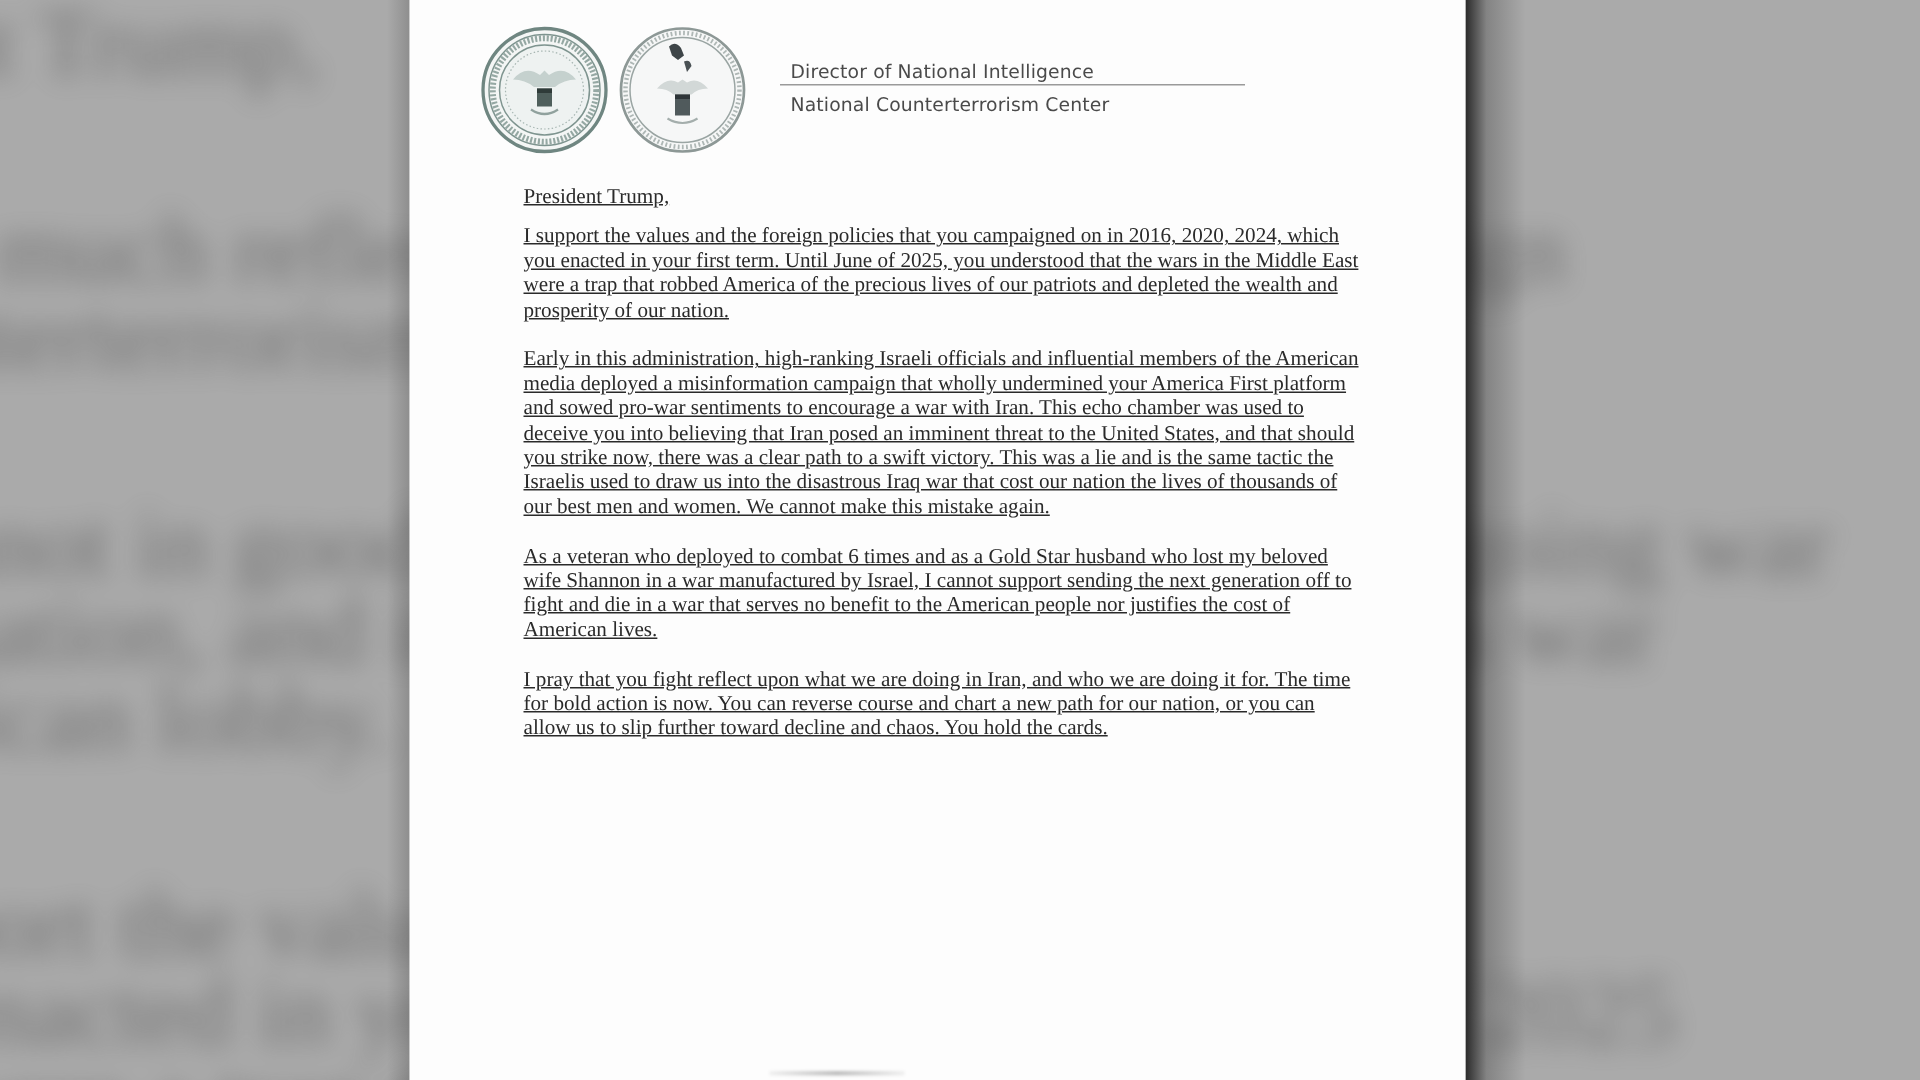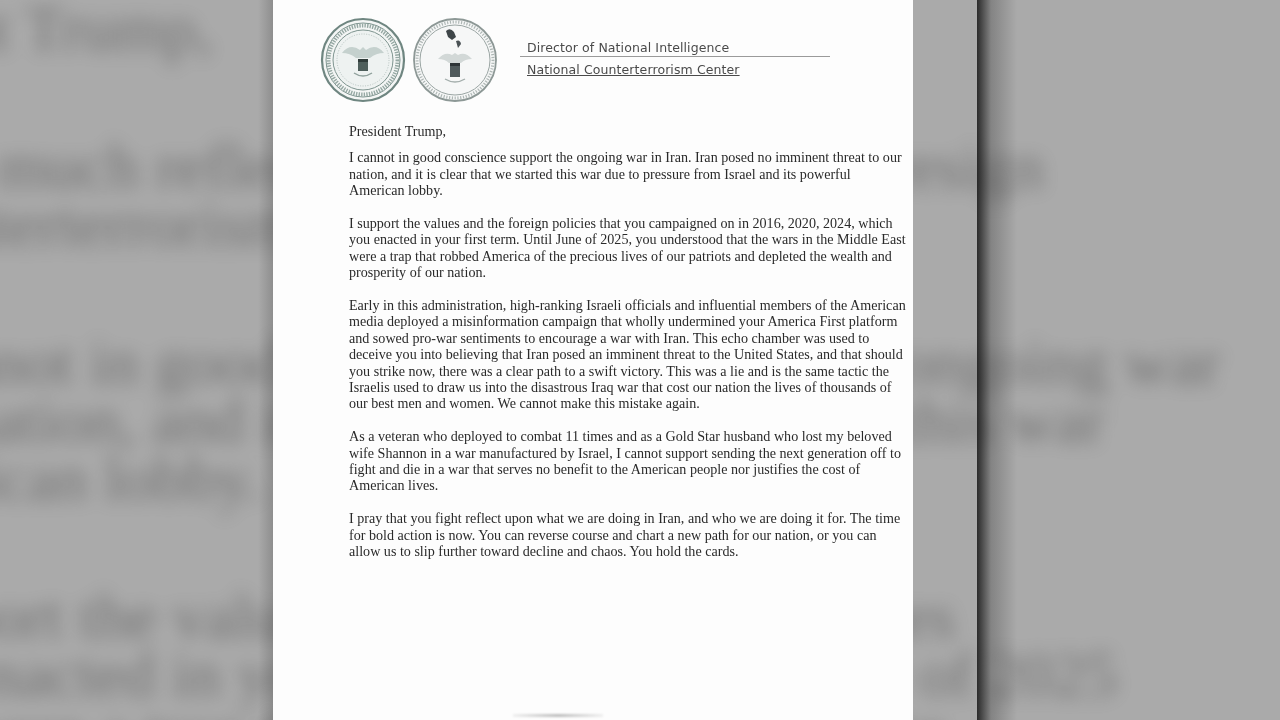--- a/index.html
+++ b/index.html
@@ -59,7 +59,7 @@
       position: absolute;
       left: 273px;
       top: 0;
-      width: 640px;
+      width: 704px;
       height: 720px;
       background: #fdfdfd;
       overflow: hidden;

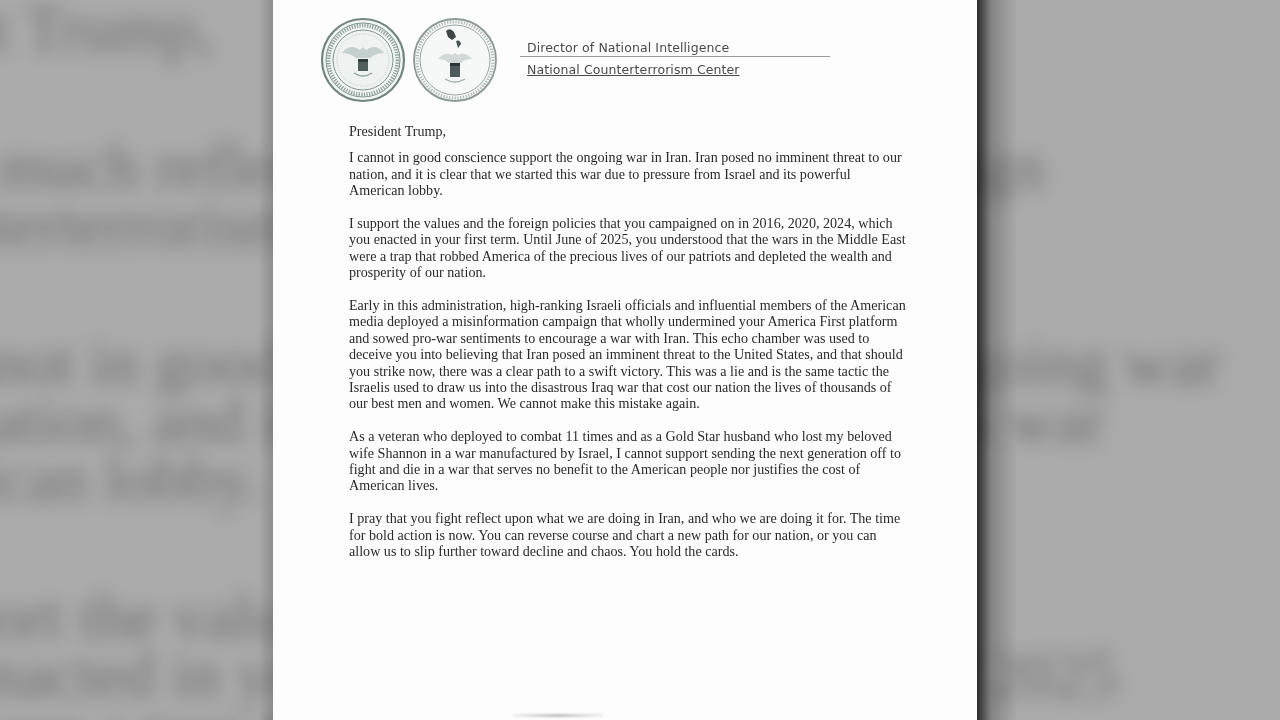--- a/index.html
+++ b/index.html
@@ -88,7 +88,7 @@
       letter-spacing: 0.1px;
     }
     .agency-1 { top: 25px; }
-    .agency-2 { top: 47px; text-decoration: underline; }
+    .agency-2 { top: 47px; }
     .agency-rule {
       position: absolute;
       left: 200px;

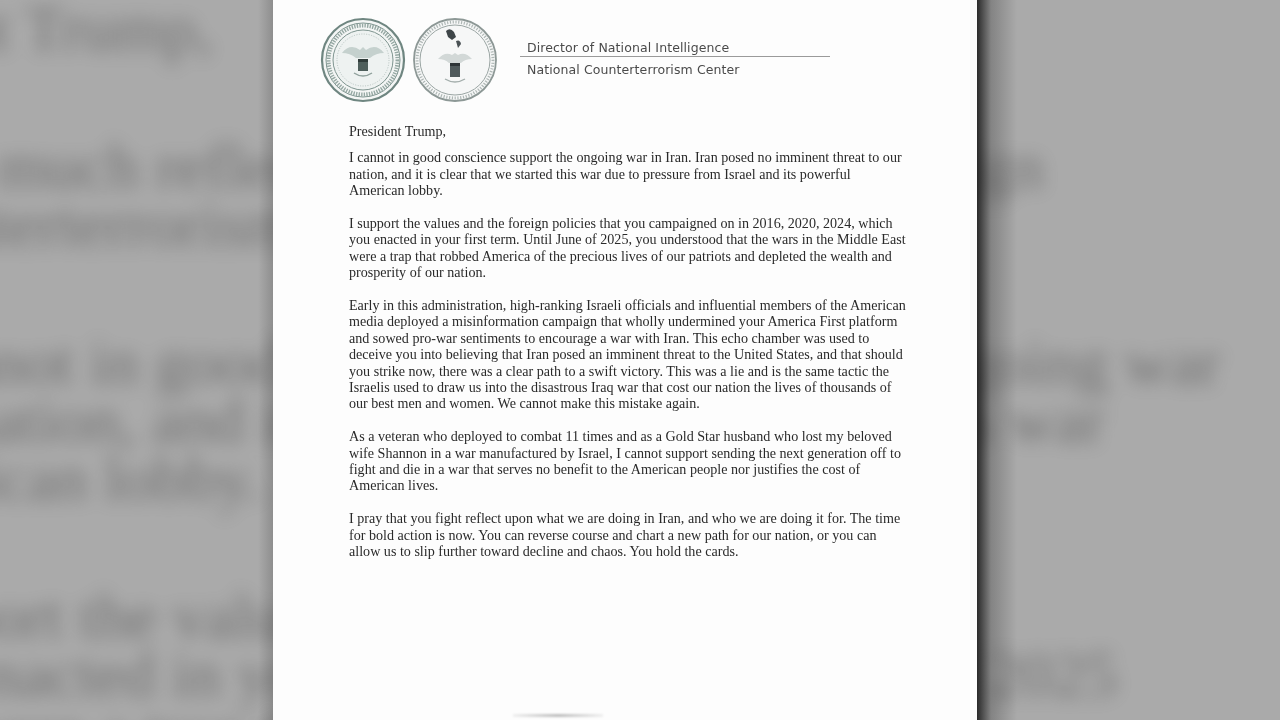--- a/index.html
+++ b/index.html
@@ -109,6 +109,7 @@
     }
     .body p {
       margin: 0 0 16.4px 0;
+      text-decoration: underline;
     }
     .body .salutation {
       margin-bottom: 10px;

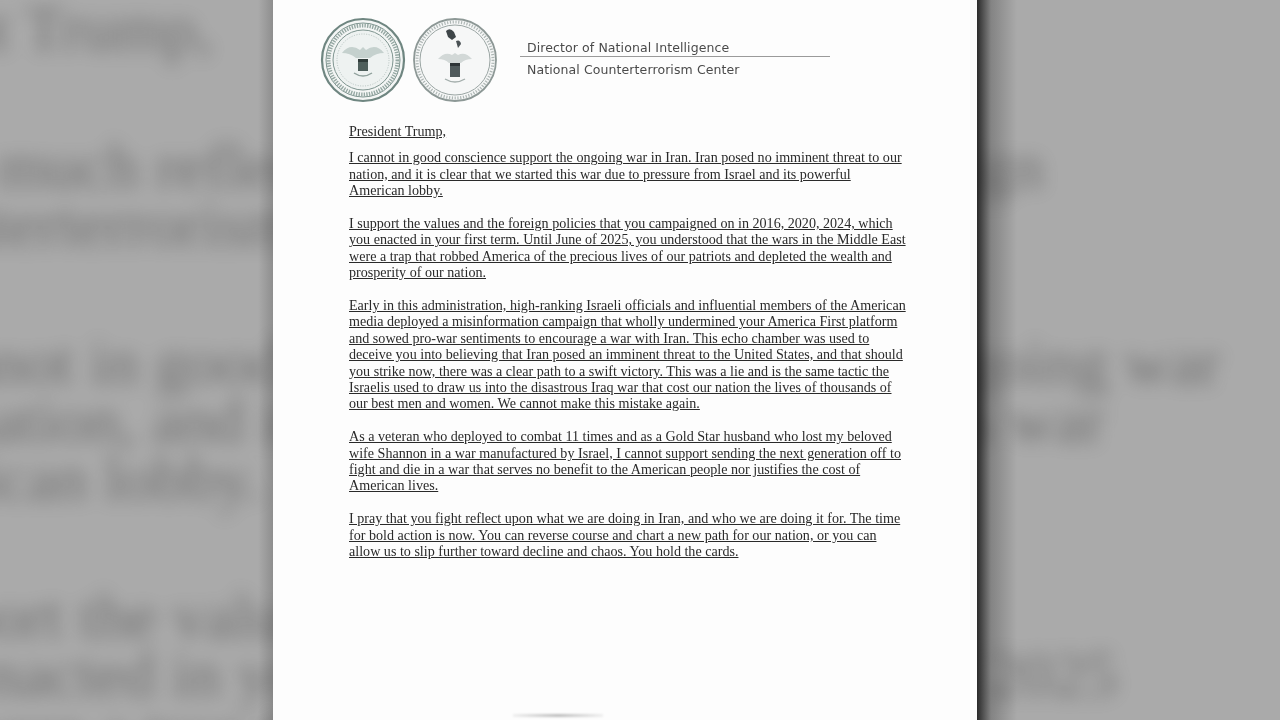--- a/index.html
+++ b/index.html
@@ -183,7 +183,6 @@
 
     <div class="body">
       <p class="salutation">President Trump,</p>
-      <p>I cannot in good conscience support the ongoing war in Iran. Iran posed no imminent threat to our nation, and it is clear that we started this war due to pressure from Israel and its powerful American lobby.</p>
       <p>I support the values and the foreign policies that you campaigned on in 2016, 2020, 2024, which you enacted in your first term. Until June of 2025, you understood that the wars in the Middle East were a trap that robbed America of the precious lives of our patriots and depleted the wealth and prosperity of our nation.</p>
       <p>Early in this administration, high-ranking Israeli officials and influential members of the American media deployed a misinformation campaign that wholly undermined your America First platform and sowed pro-war sentiments to encourage a war with Iran. This echo chamber was used to deceive you into believing that Iran posed an imminent threat to the United States, and that should you strike now, there was a clear path to a swift victory. This was a lie and is the same tactic the Israelis used to draw us into the disastrous Iraq war that cost our nation the lives of thousands of our best men and women. We cannot make this mistake again.</p>
       <p>As a veteran who deployed to combat 11 times and as a Gold Star husband who lost my beloved wife Shannon in a war manufactured by Israel, I cannot support sending the next generation off to fight and die in a war that serves no benefit to the American people nor justifies the cost of American lives.</p>

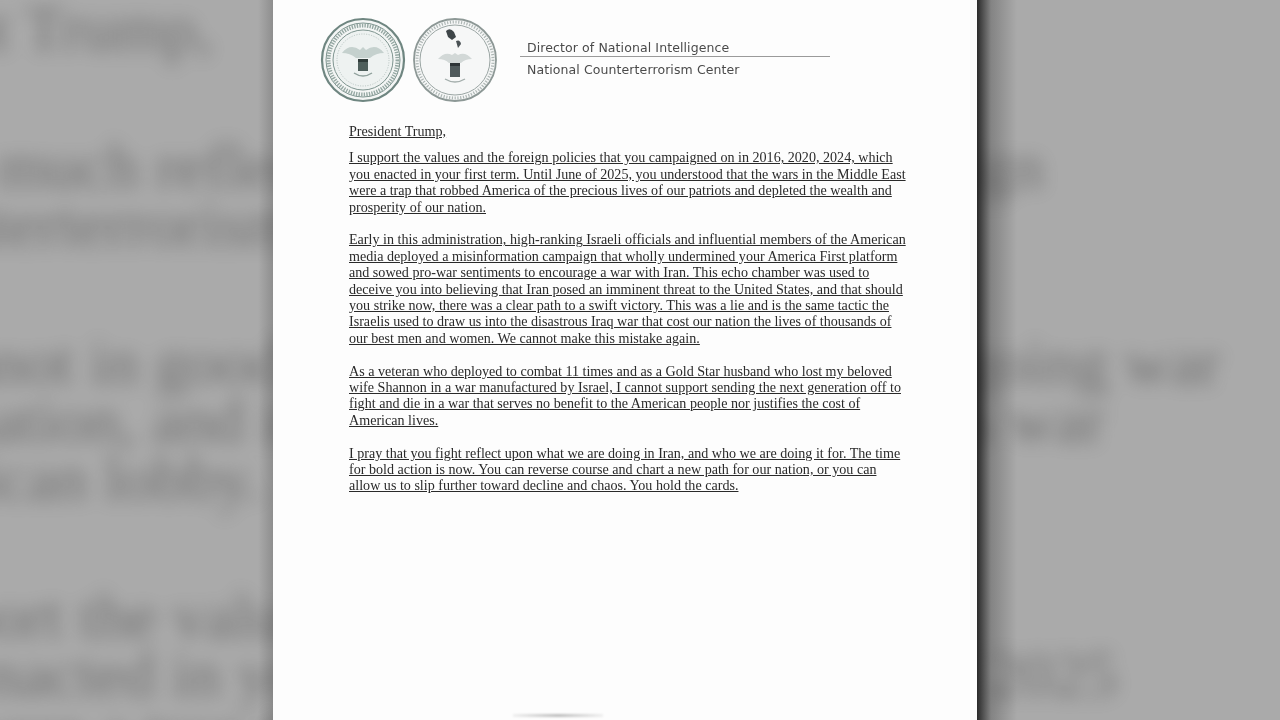--- a/index.html
+++ b/index.html
@@ -185,7 +185,7 @@
       <p class="salutation">President Trump,</p>
       <p>I support the values and the foreign policies that you campaigned on in 2016, 2020, 2024, which you enacted in your first term. Until June of 2025, you understood that the wars in the Middle East were a trap that robbed America of the precious lives of our patriots and depleted the wealth and prosperity of our nation.</p>
       <p>Early in this administration, high-ranking Israeli officials and influential members of the American media deployed a misinformation campaign that wholly undermined your America First platform and sowed pro-war sentiments to encourage a war with Iran. This echo chamber was used to deceive you into believing that Iran posed an imminent threat to the United States, and that should you strike now, there was a clear path to a swift victory. This was a lie and is the same tactic the Israelis used to draw us into the disastrous Iraq war that cost our nation the lives of thousands of our best men and women. We cannot make this mistake again.</p>
-      <p>As a veteran who deployed to combat 11 times and as a Gold Star husband who lost my beloved wife Shannon in a war manufactured by Israel, I cannot support sending the next generation off to fight and die in a war that serves no benefit to the American people nor justifies the cost of American lives.</p>
+      <p>As a veteran who deployed to combat 6 times and as a Gold Star husband who lost my beloved wife Shannon in a war manufactured by Israel, I cannot support sending the next generation off to fight and die in a war that serves no benefit to the American people nor justifies the cost of American lives.</p>
       <p>I pray that you fight reflect upon what we are doing in Iran, and who we are doing it for. The time for bold action is now. You can reverse course and chart a new path for our nation, or you can allow us to slip further toward decline and chaos. You hold the cards.</p>
     </div>
 

